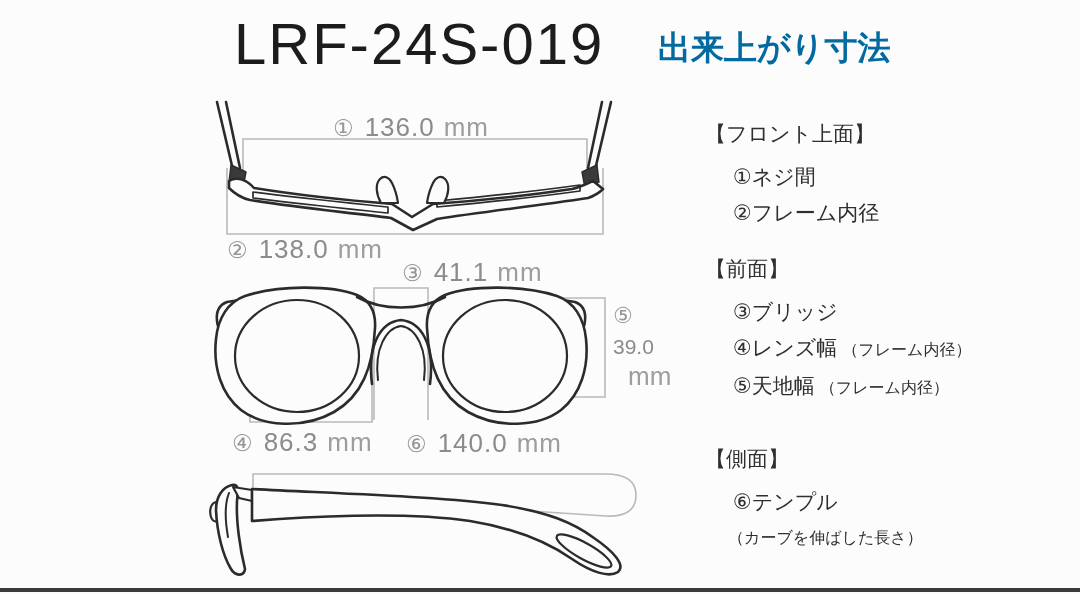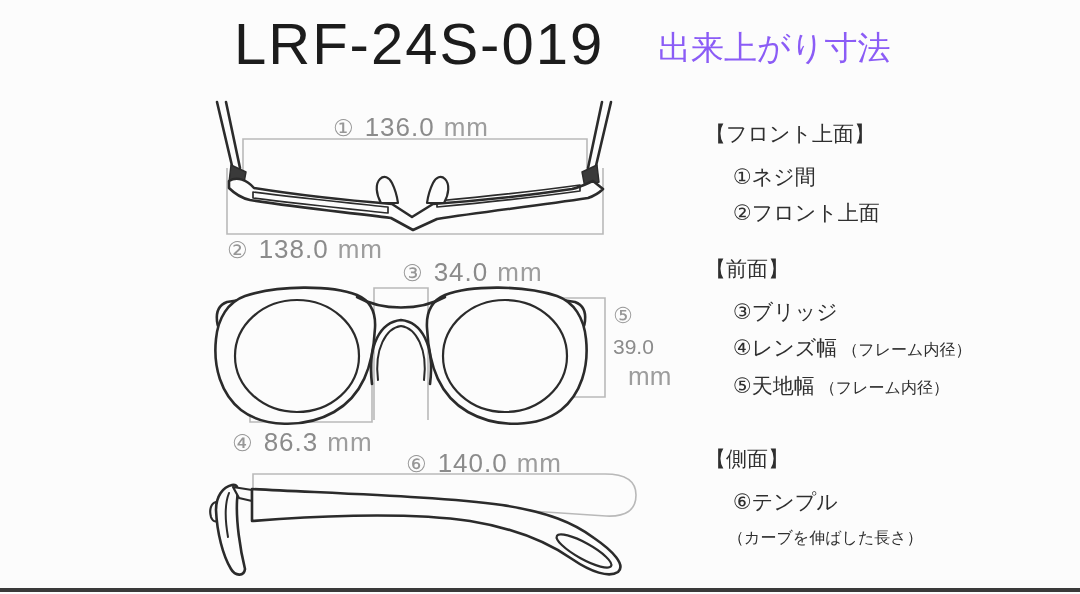--- a/index.html
+++ b/index.html
@@ -19,7 +19,7 @@
   }
   .subtitle{
     left:658px;top:26px;
-    font-size:33px;font-weight:400;color:#8b5cf6;
+    font-size:33px;font-weight:700;color:#0369a1;
     letter-spacing:0px;white-space:nowrap;
   }
   

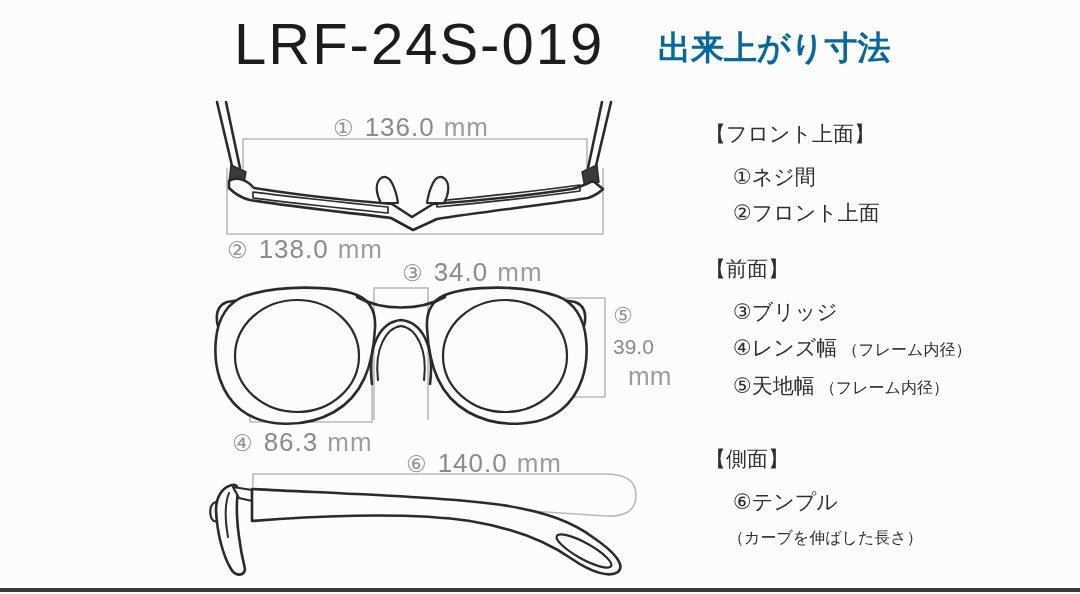--- a/index.html
+++ b/index.html
@@ -160,7 +160,7 @@
   <div class="abs legend-section" style="top:121px;">
     <div class="legend-header">【フロント上面】</div>
     <div class="legend-item"><span>①</span><span>ネジ間</span></div>
-    <div class="legend-item"><span>②</span><span>フロント上面</span></div>
+    <div class="legend-item"><span>②</span><span>フレーム内径</span></div>
   </div>
 
   <div class="abs legend-section" style="top:256px;">

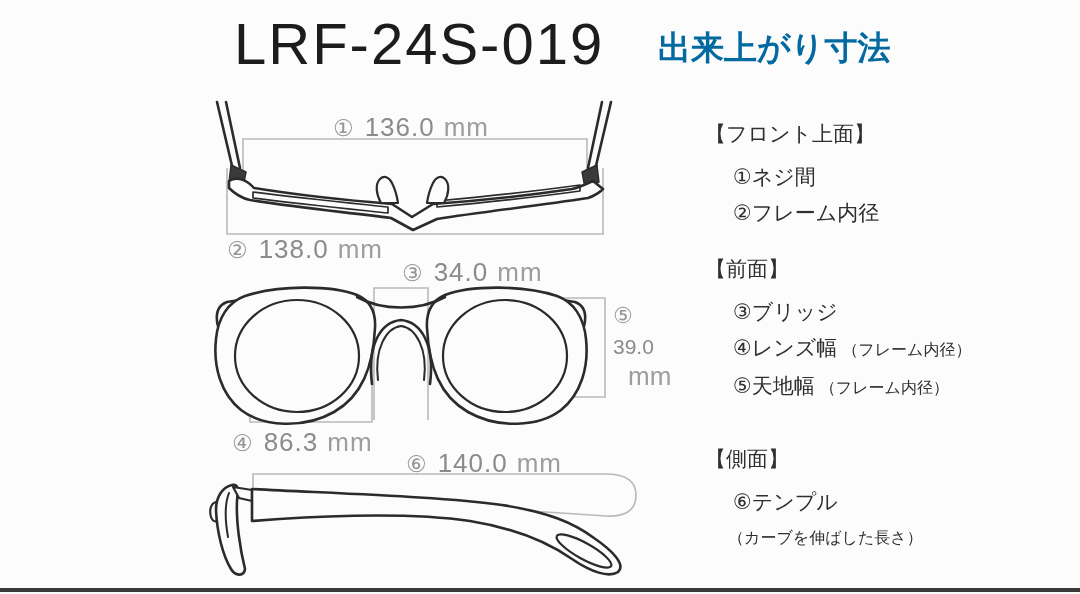--- a/index.html
+++ b/index.html
@@ -140,7 +140,7 @@
   </div>
 
   <div class="abs dim" style="left:402px;top:257px;">
-    <span class="num">③</span><span>34.0</span><span class="unit">mm</span>
+    <span class="num">③</span><span>41.1</span><span class="unit">mm</span>
   </div>
 
   <div class="abs dim" style="left:232px;top:427px;">

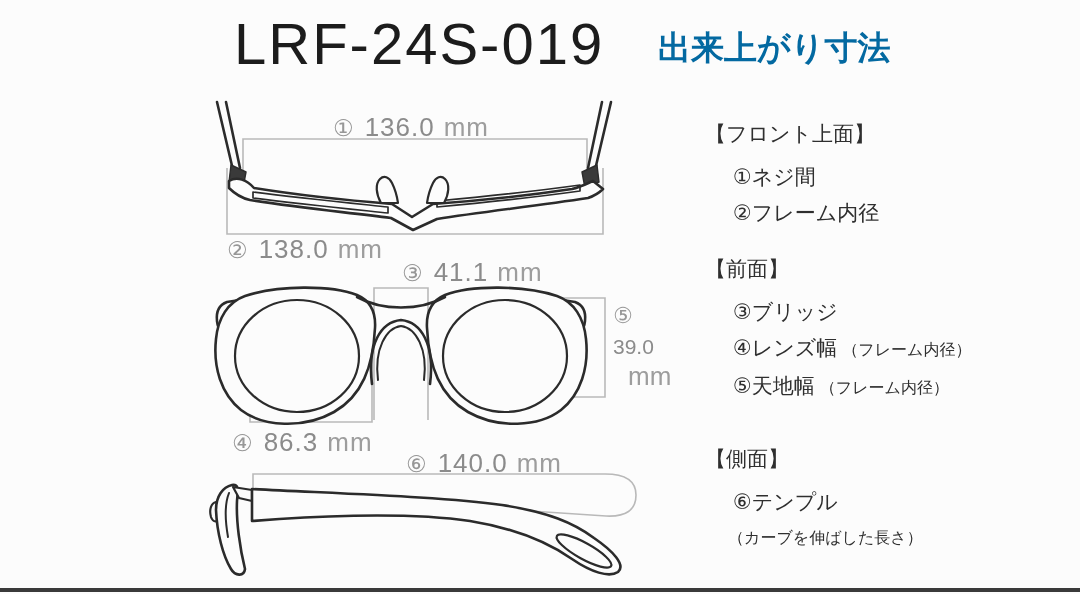--- a/index.html
+++ b/index.html
@@ -153,7 +153,7 @@
     <span class="unit">mm</span>
   </div>
 
-  <div class="abs dim" style="left:406px;top:448px;">
+  <div class="abs dim" style="left:406px;top:428px;">
     <span class="num">⑥</span><span>140.0</span><span class="unit">mm</span>
   </div>
 

